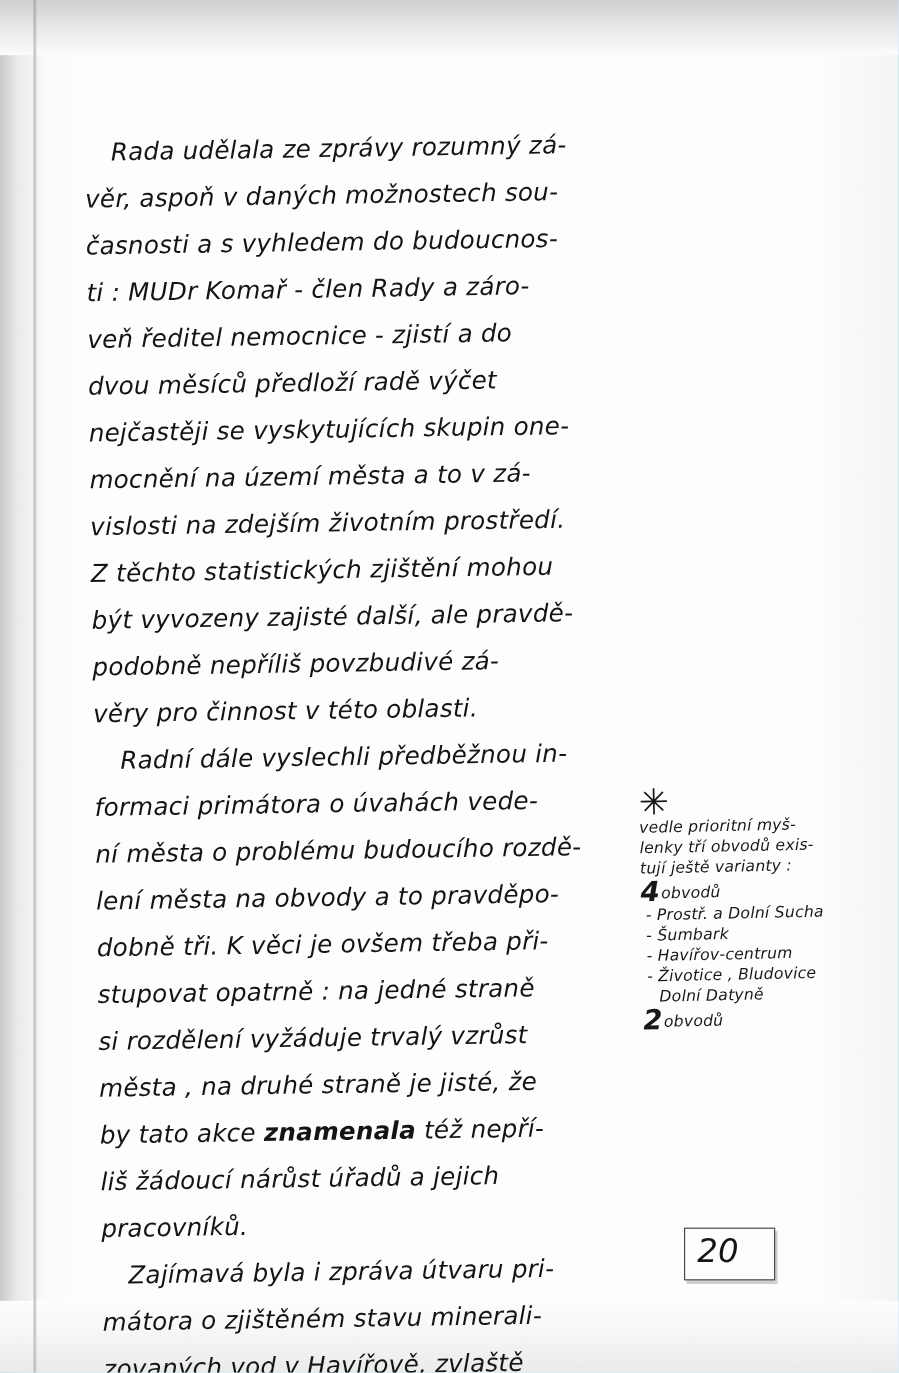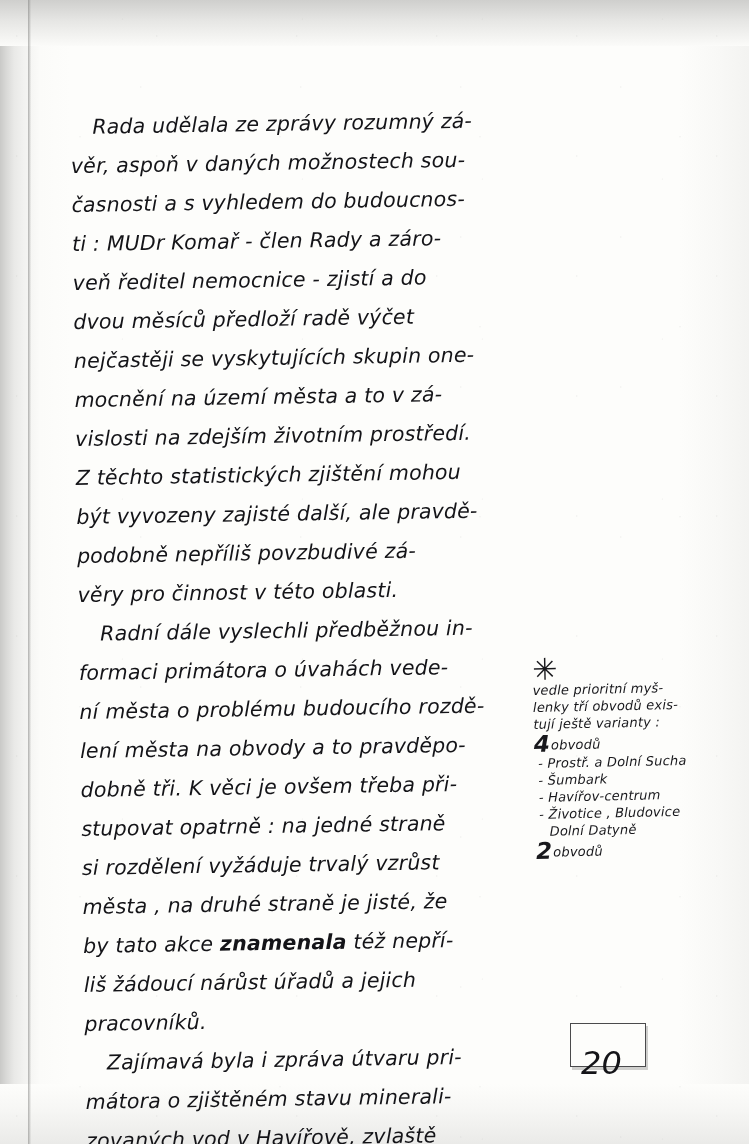--- a/index.html
+++ b/index.html
@@ -147,8 +147,8 @@
   .page-number-box .num {
     position: absolute;
     left: 10px;
-    top: 20px;
-    font-size: 32px;
+    top: 4px;
+    font-size: 27px;
     font-style: italic;
     color: #141418;
   }

